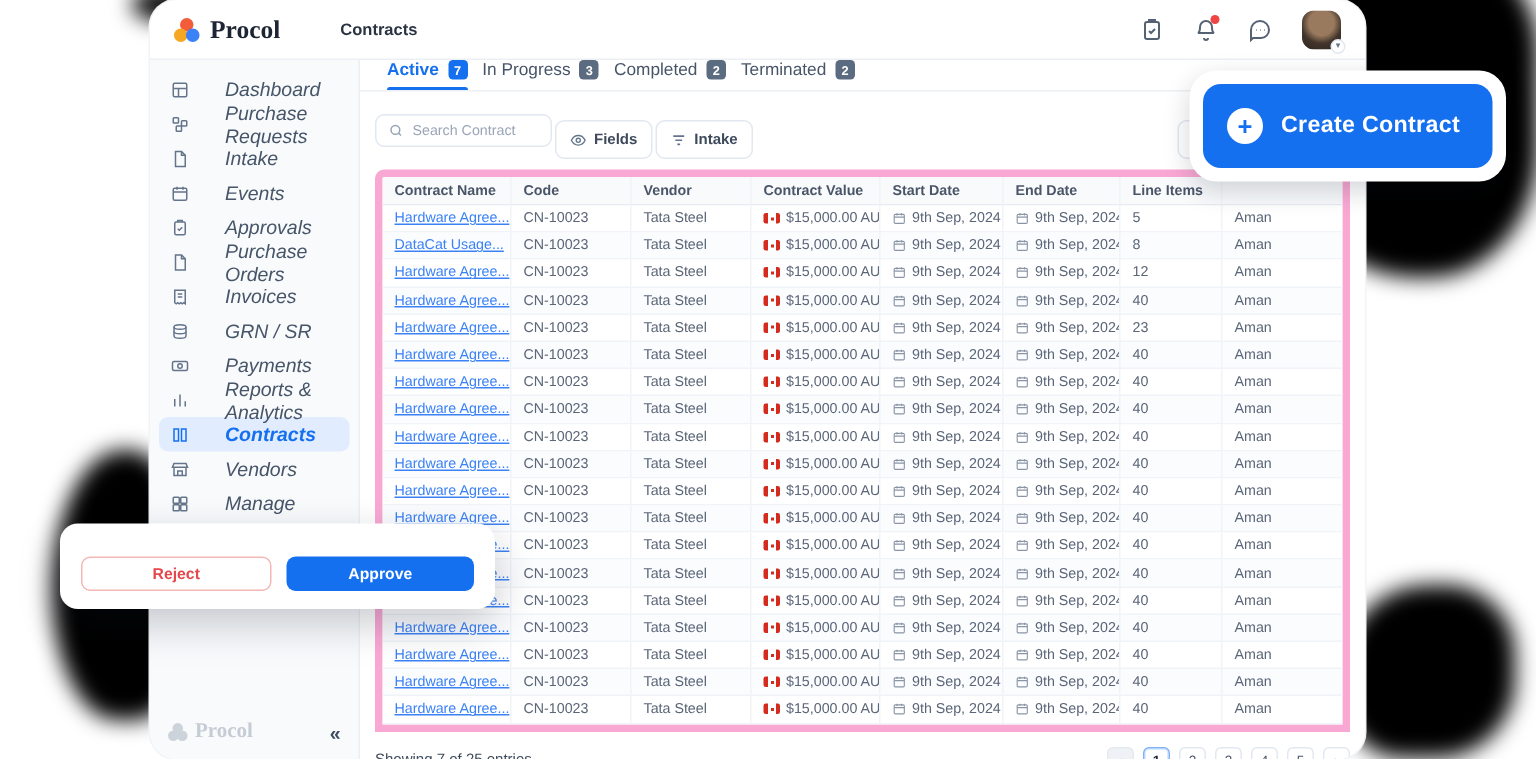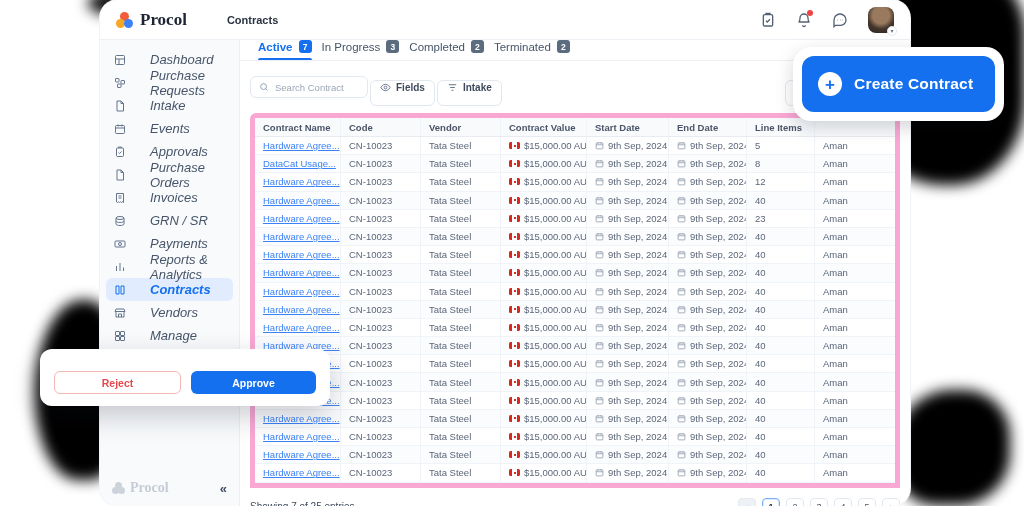--- a/index.html
+++ b/index.html
@@ -75,7 +75,7 @@
   .search-box input { border:none; outline:none; width:80px; font-size:9.5px; color:#334155; background:transparent;
     font-family:"Liberation Sans", sans-serif; }
   .search-box input::placeholder { color:#9AA6B8; }
-  .btn-light { display:flex; align-items:flex-end; gap:5px; height:22px; padding:12px 9px; border:1px solid #E2E8F0;
+  .btn-light { display:flex; align-items:center; gap:5px; height:22px; padding:12px 9px; border:1px solid #E2E8F0;
     border-radius:6px; background:#fff; font-size:10px; font-weight:bold; color:#3E4A5C; cursor:pointer;margin-top:12px; }
   .btn-light svg { width:11px; height:11px; color:#64748B; }
   .toolbar-spacer { flex:1; }

